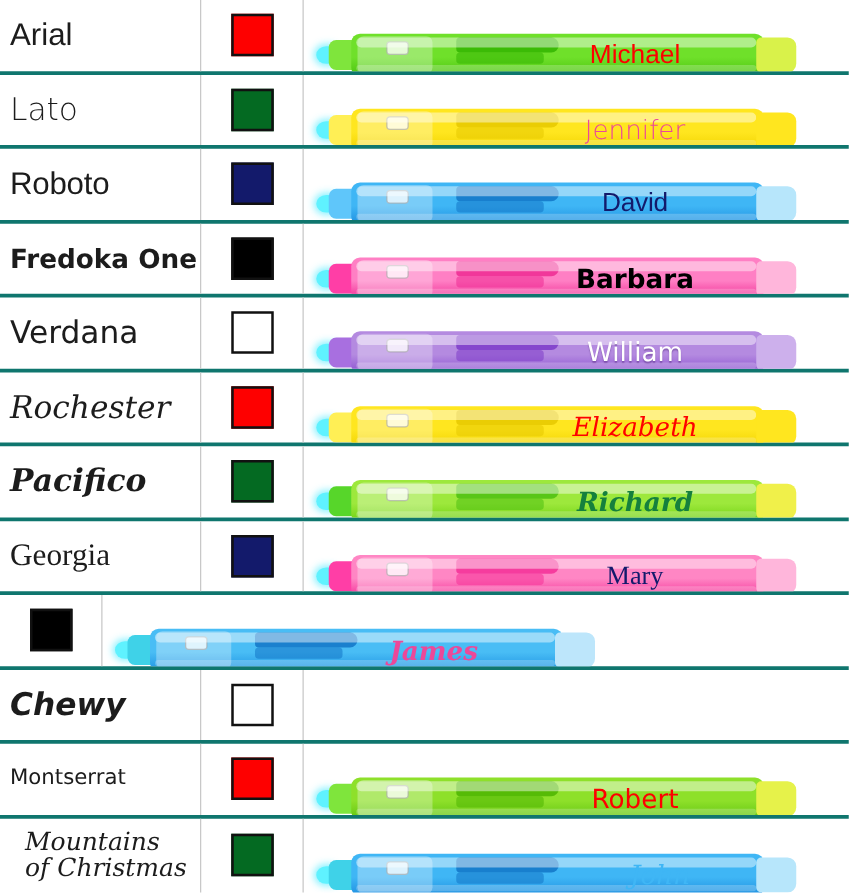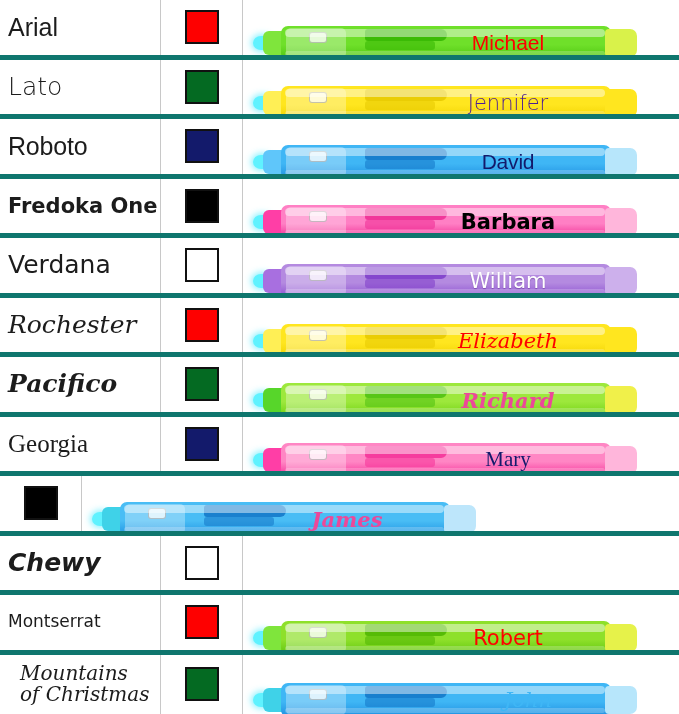--- a/index.html
+++ b/index.html
@@ -24,7 +24,7 @@
     align-items: stretch;
     height: 59.5px;
     box-sizing: border-box;
-    border-bottom: 5px solid #0f766e;
+    border-bottom: 3px solid #0f766e;
   }
   .row:last-child {
     border-bottom: none;

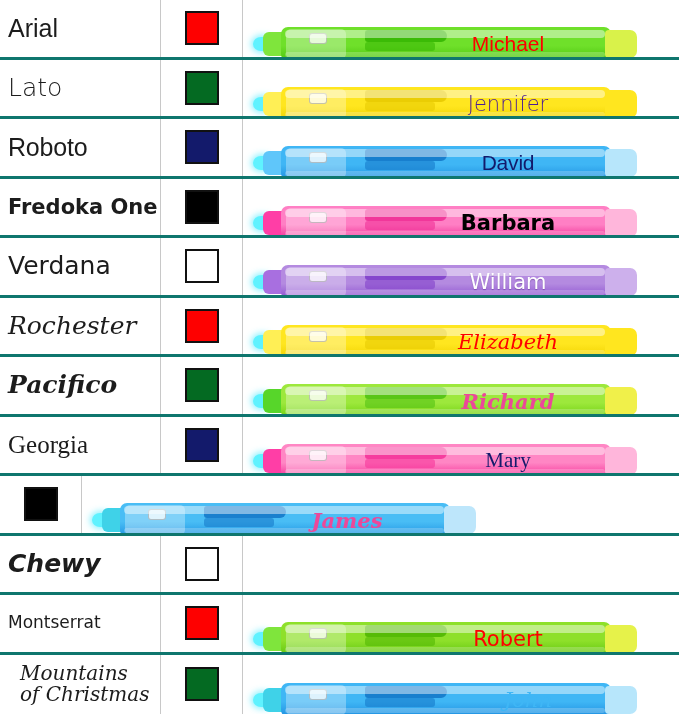--- a/index.html
+++ b/index.html
@@ -233,7 +233,7 @@
             <div class="gloss"></div>
             <div class="lowshine"></div>
             <div class="endcap" style="background: rgb(255, 230, 31);"></div>
-            <div class="name f-lato" style="color: #4c1d95;">Jennifer</div>
+            <div class="name f-lato" style="color: #ec4899;">Jennifer</div>
           </div>
         </div>
       </div>

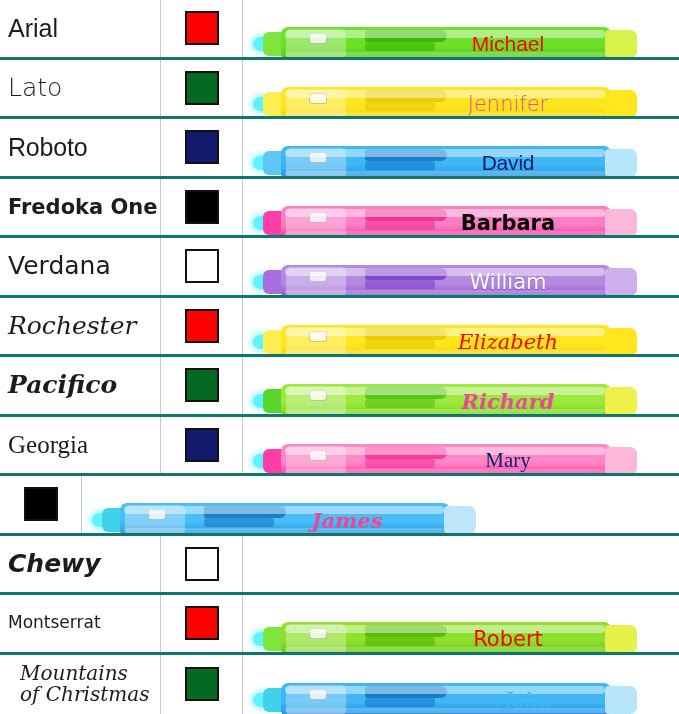--- a/index.html
+++ b/index.html
@@ -338,7 +338,7 @@
             <div class="gloss"></div>
             <div class="lowshine"></div>
             <div class="endcap" style="background: rgb(240, 240, 74);"></div>
-            <div class="name f-pacifico" style="color: #ec4899;">Richard</div>
+            <div class="name f-pacifico" style="color: #15803d;">Richard</div>
           </div>
         </div>
       </div>

